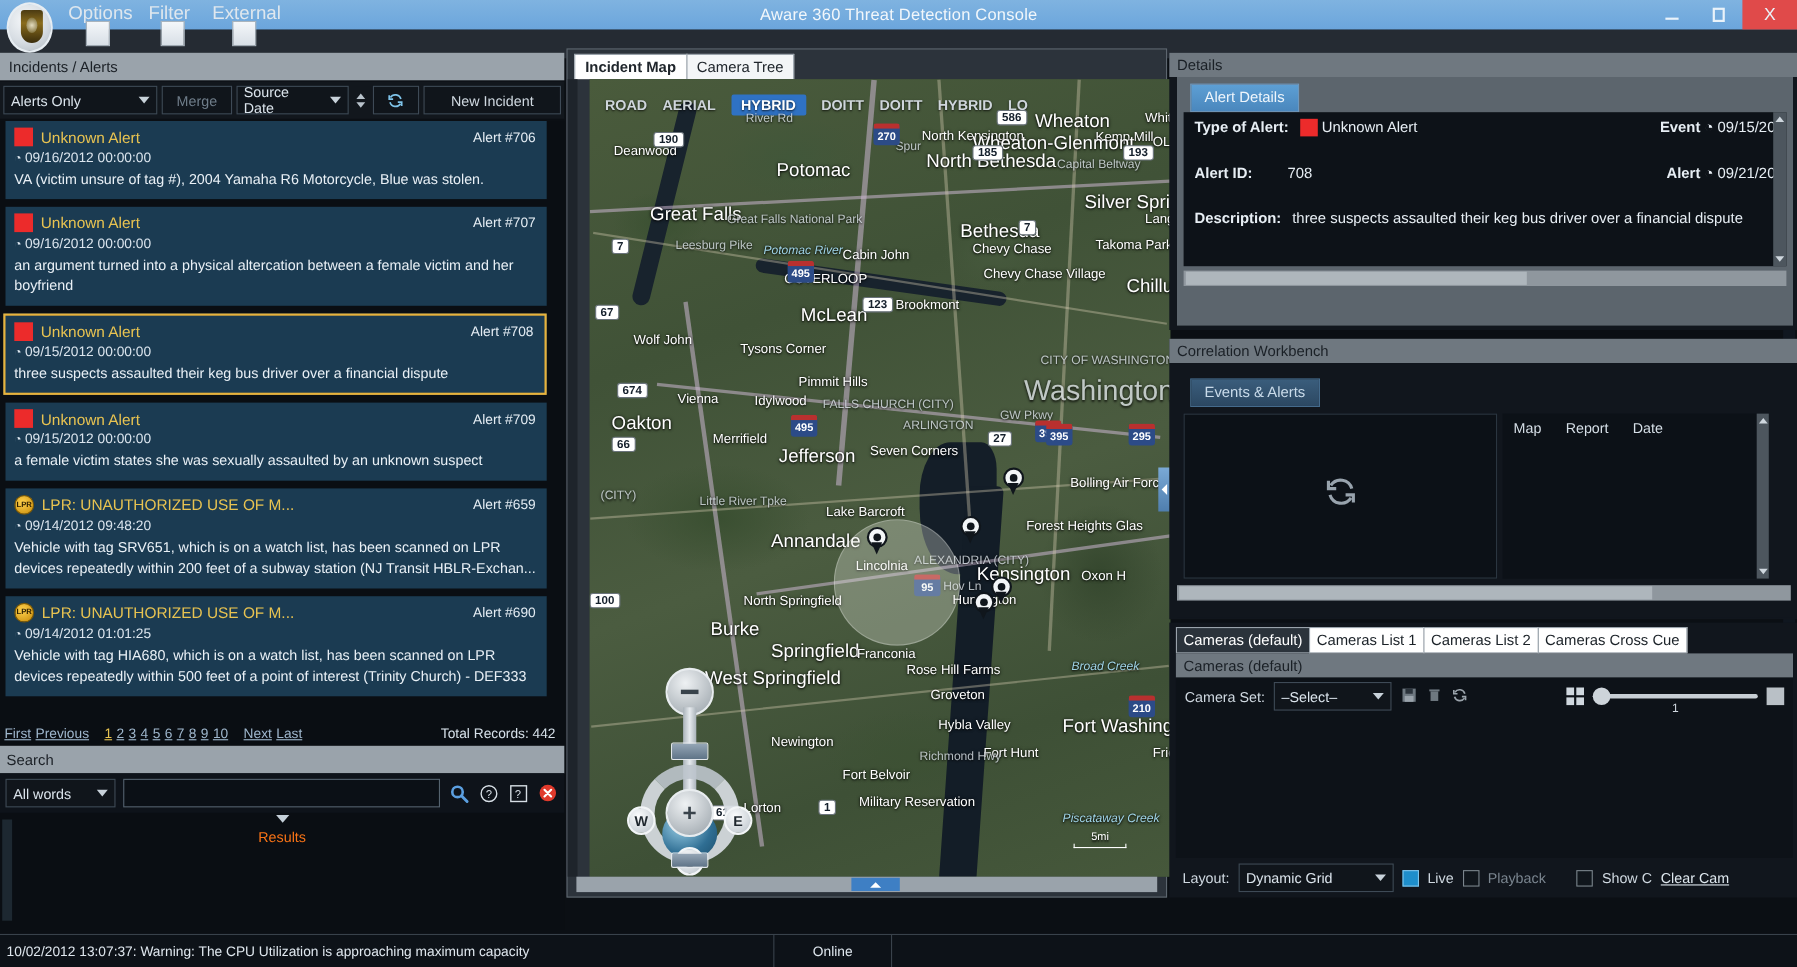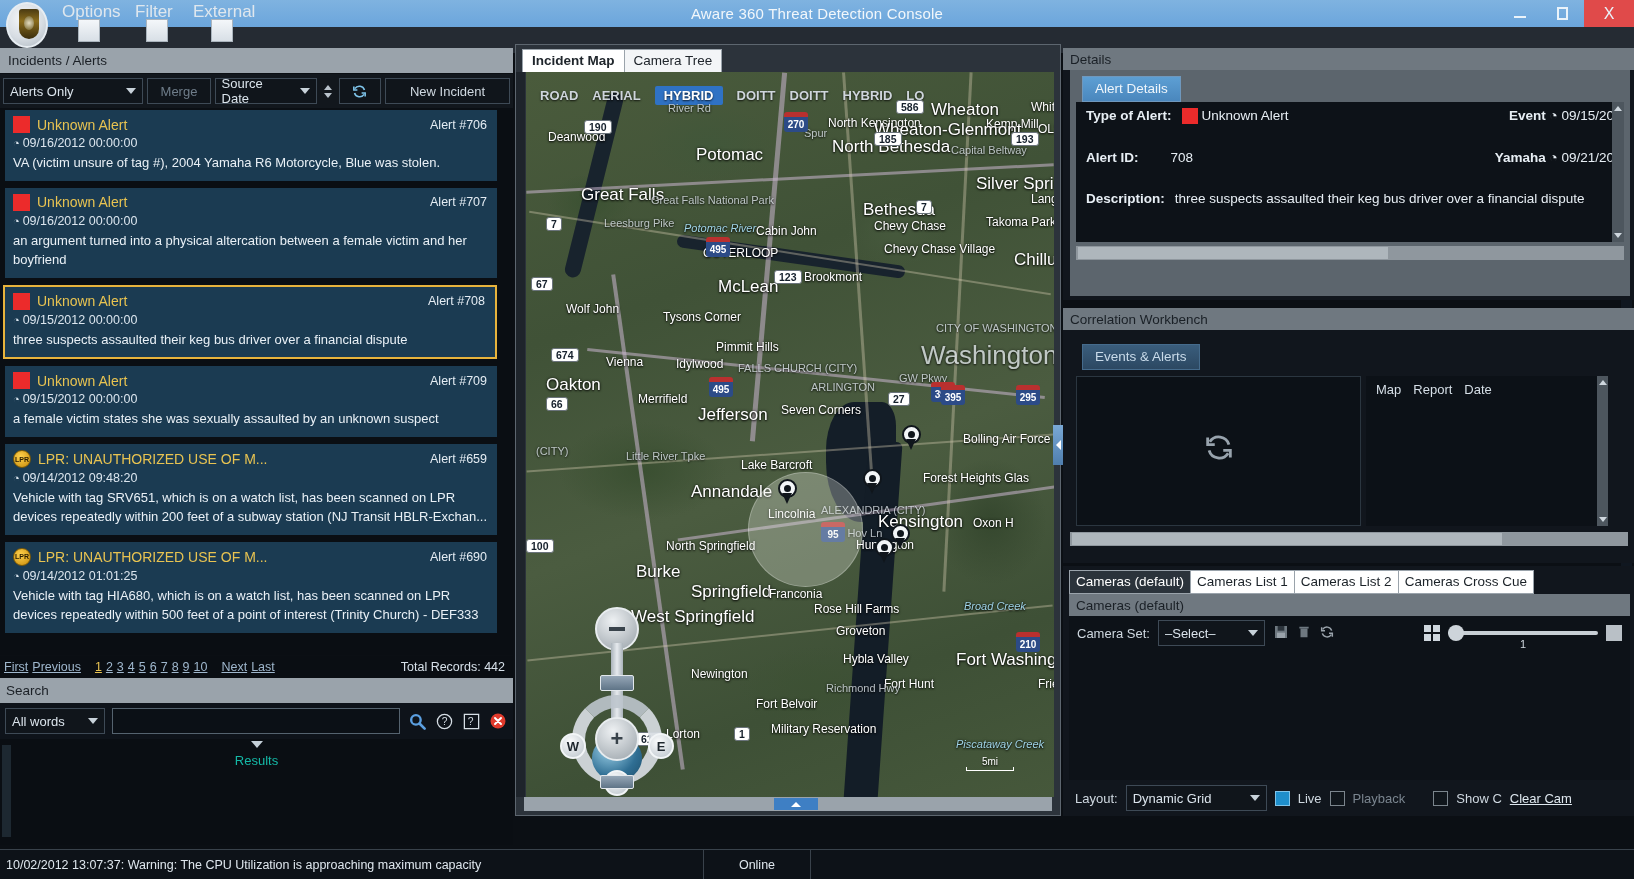--- a/index.html
+++ b/index.html
@@ -164,7 +164,7 @@
   }
   .map-tab.active { font-weight: bold; background: #ffffff; }
   .map-view {
-    position: absolute; left: 10px; top: 27px; width: 528px; height: 725px;
+    position: absolute; left: 20px; top: 27px; width: 528px; height: 725px;
     background: #3d5236; overflow: hidden;
   }
   .map-sat {

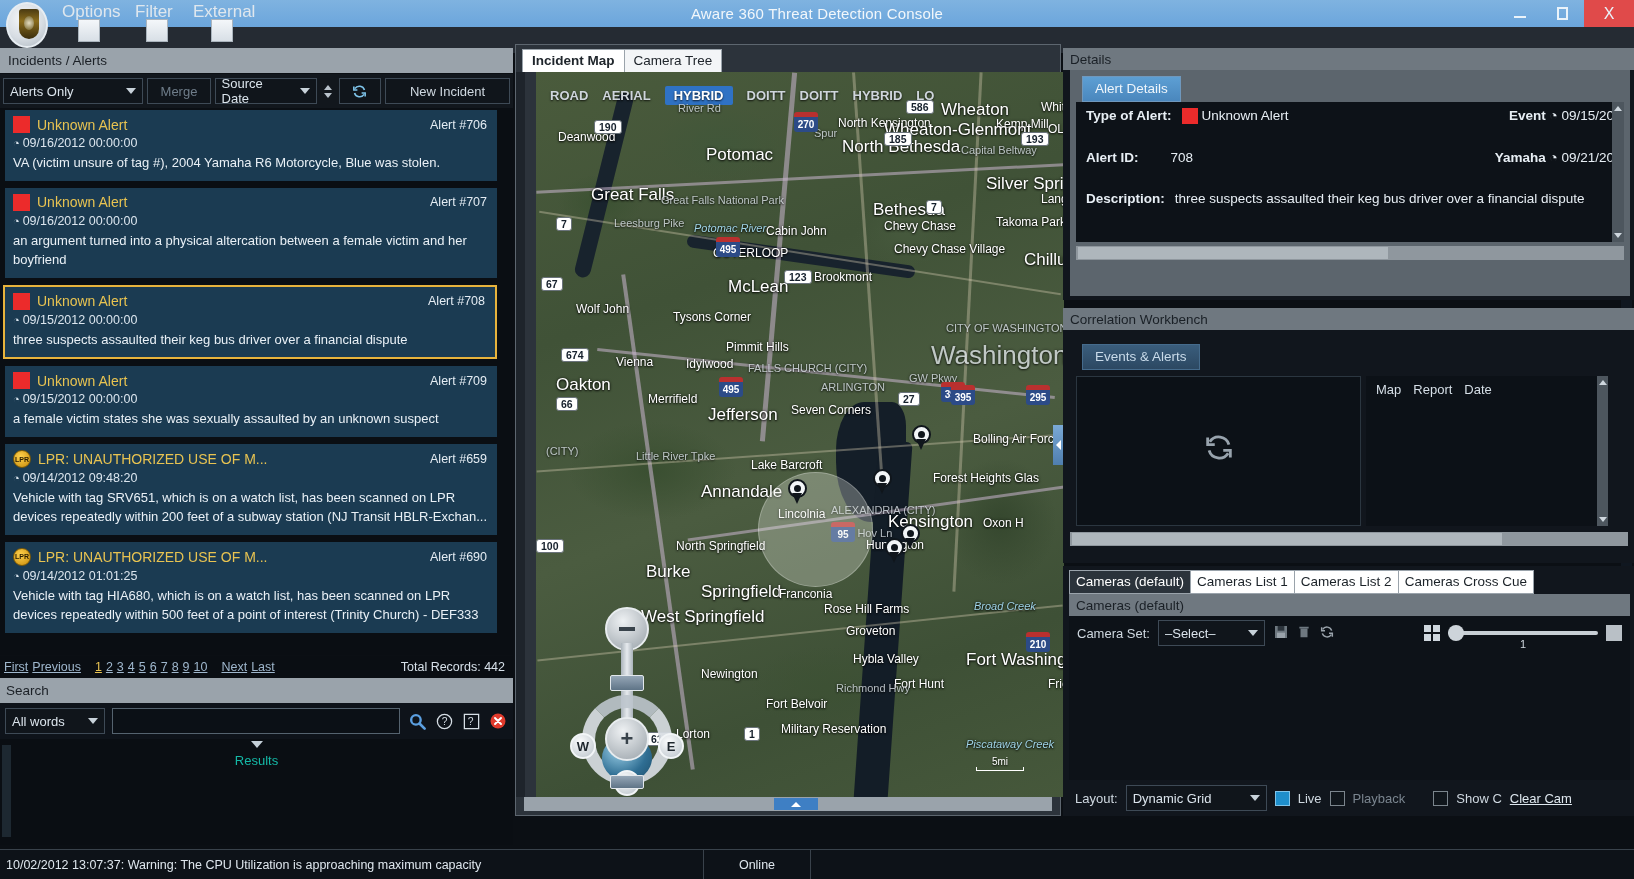--- a/index.html
+++ b/index.html
@@ -756,7 +756,7 @@
           <span class="dlabel">Alert ID:</span>
           <span style="margin-left:22px">708</span>
           <span class="dright">
-            <span>Yamaha</span>
+            <span>Alert</span>
             <span> ◔ </span>
             <span class="val">09/21/20</span>
           </span>

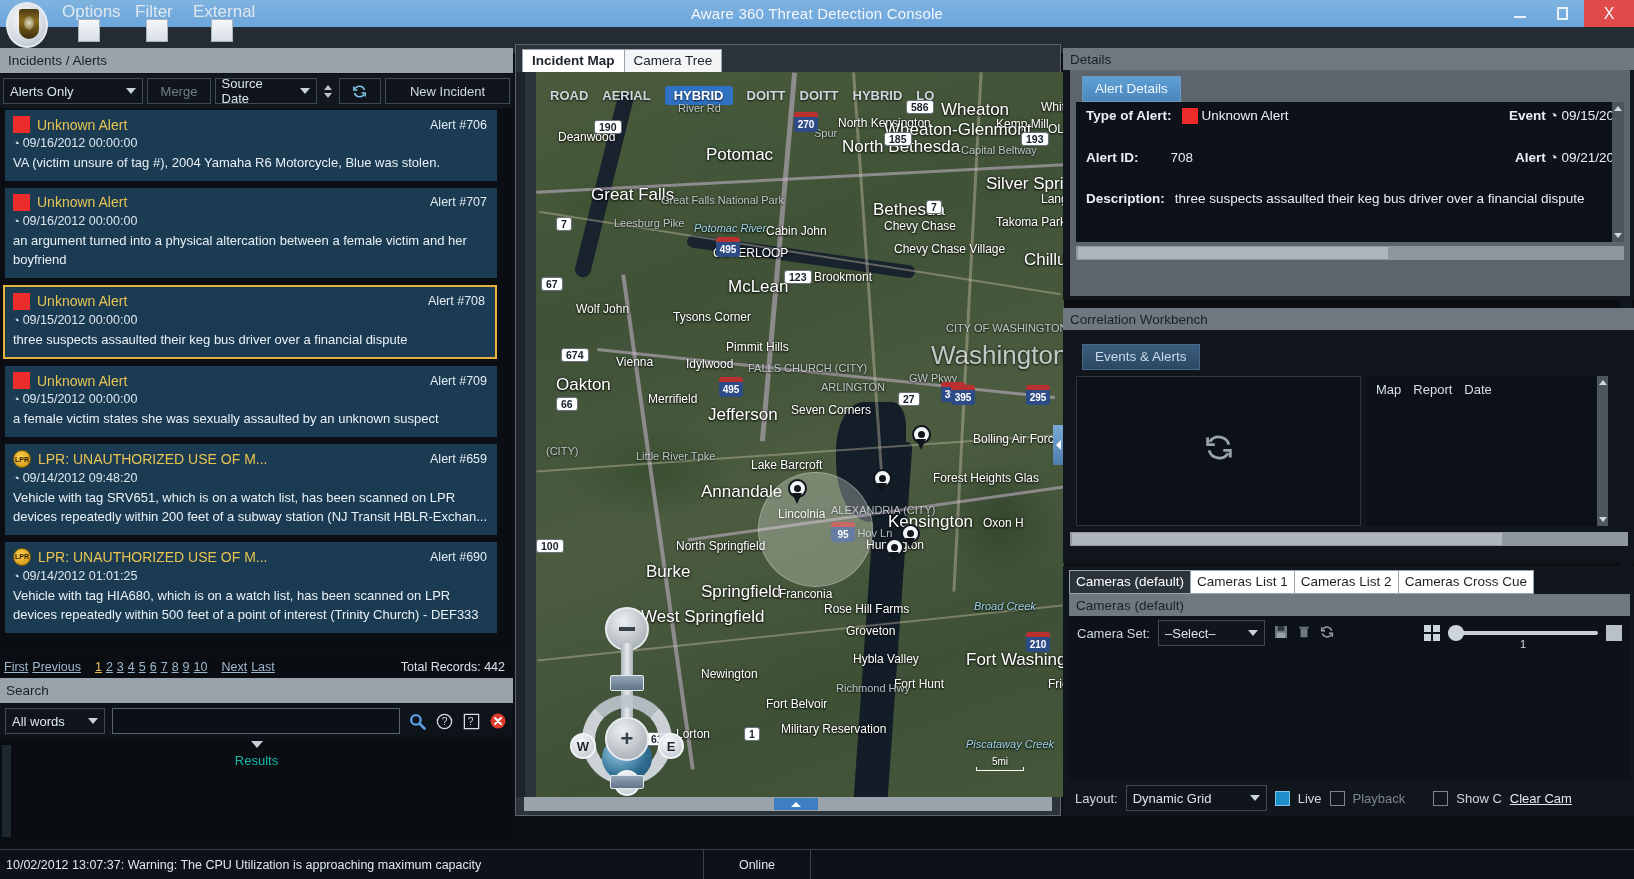--- a/index.html
+++ b/index.html
@@ -321,7 +321,7 @@
   }
   .corr-left { position: absolute; left: 6px; top: 46px; width: 285px; height: 150px; background: #0c1117; border: 1px solid #2b3views; }
   .corr-right { position: absolute; left: 296px; top: 46px; right: 22px; height: 150px; background: #0c1117; }
-  .corr-cols { display: flex; gap: 12px; padding: 6px 10px; font-size: 13px; color: #d6dfe7; }
+  .corr-cols { display: flex; gap: 22px; padding: 6px 10px; font-size: 13px; color: #d6dfe7; }
   .refresh-glyph { position: absolute; left: 50%; top: 50%; transform: translate(-50%,-50%);
     font-size: 30px; color: #98a3ad; }
 

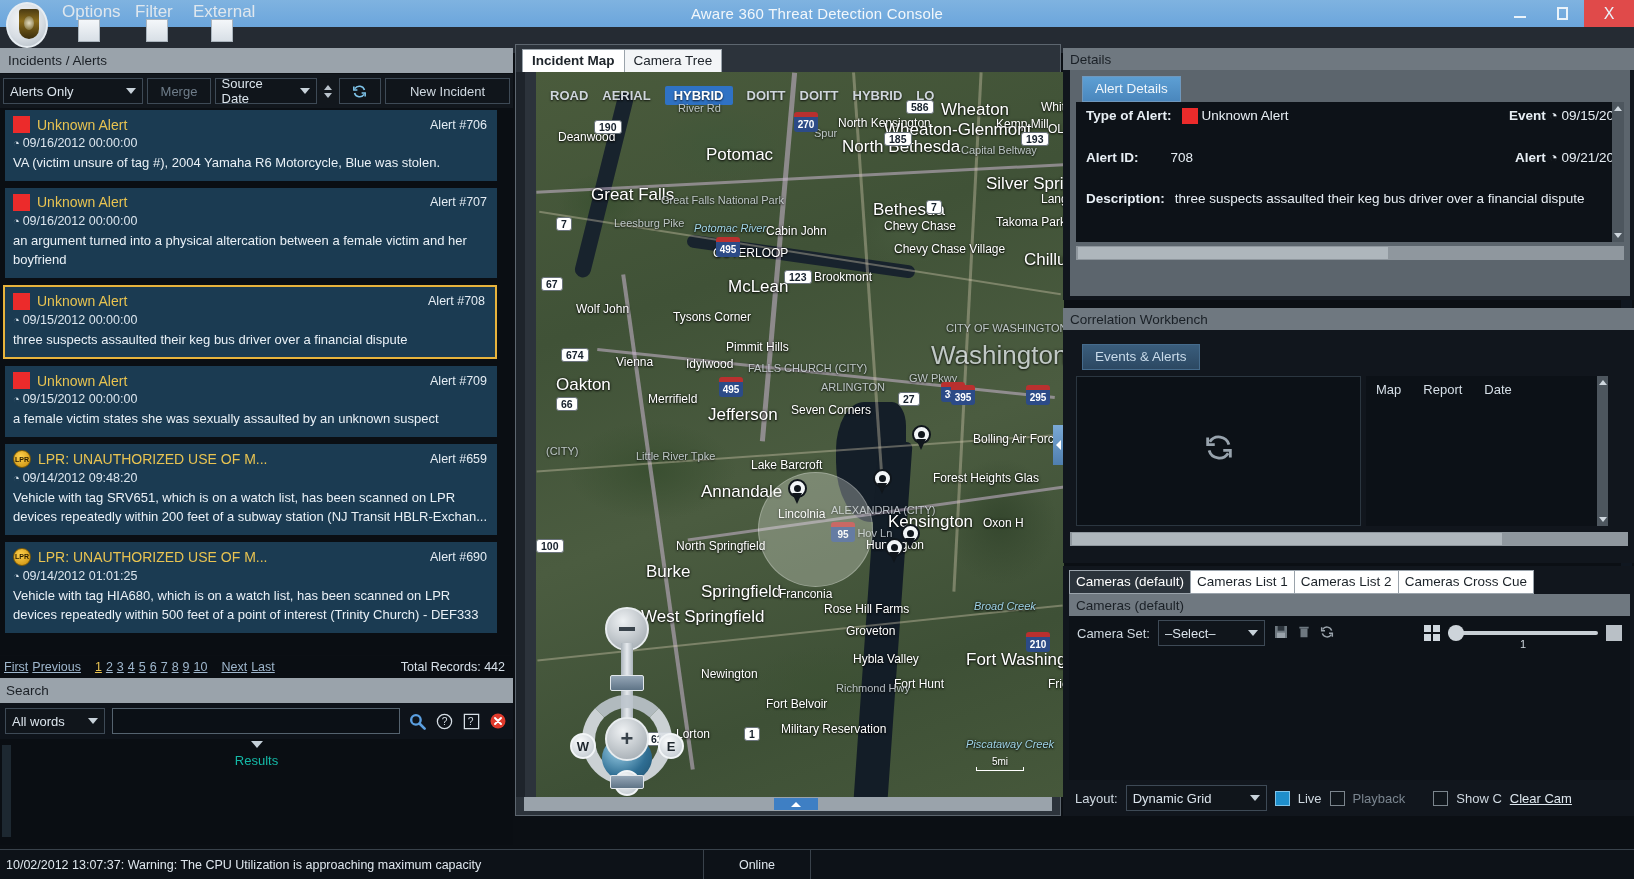--- a/index.html
+++ b/index.html
@@ -147,7 +147,7 @@
   .results-pane {
     position: absolute; left: 0; top: 739px; width: 513px; height: 106px; background: #0a0e13;
   }
-  .results-label { position: absolute; left: 0; right: 0; top: 14px; text-align: center; font-size: 13px; color: #14b8a6; }
+  .results-label { position: absolute; left: 0; right: 0; top: 14px; text-align: center; font-size: 13px; color: #f97316; }
   .results-caret { position:absolute; left:50%; top:2px; margin-left:-6px;
     width:0;height:0;border-left:6px solid transparent;border-right:6px solid transparent;border-top:7px solid #c5d0d9;}
   .results-left-bar { position: absolute; left: 2px; top: 6px; width: 9px; height: 92px; background: #1d2831; }

